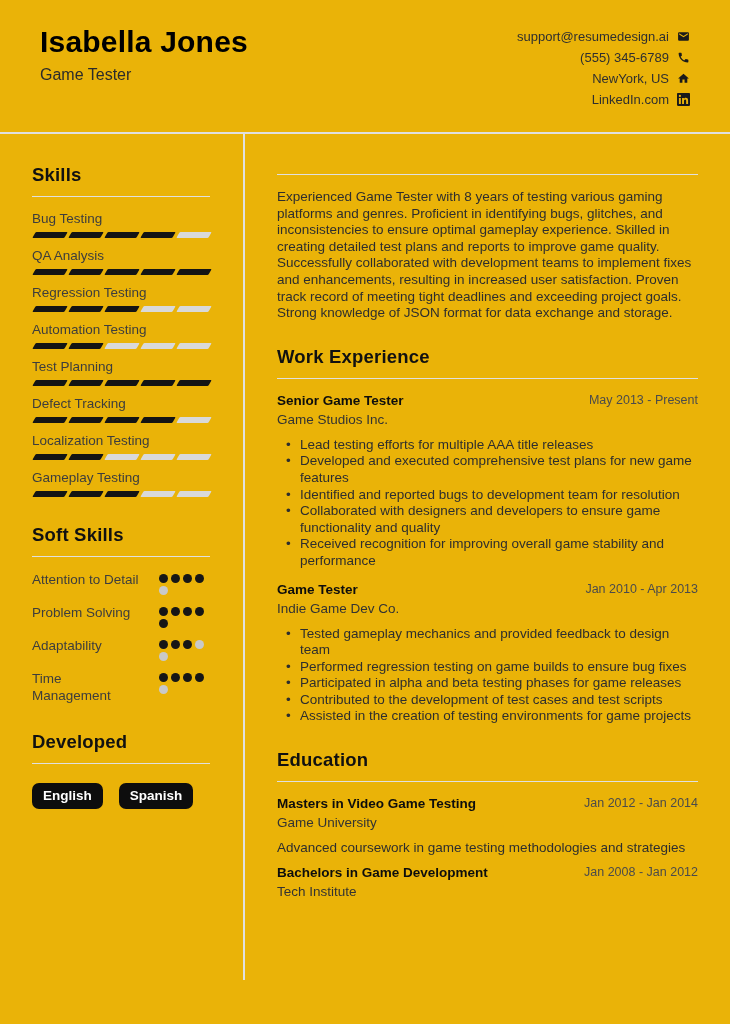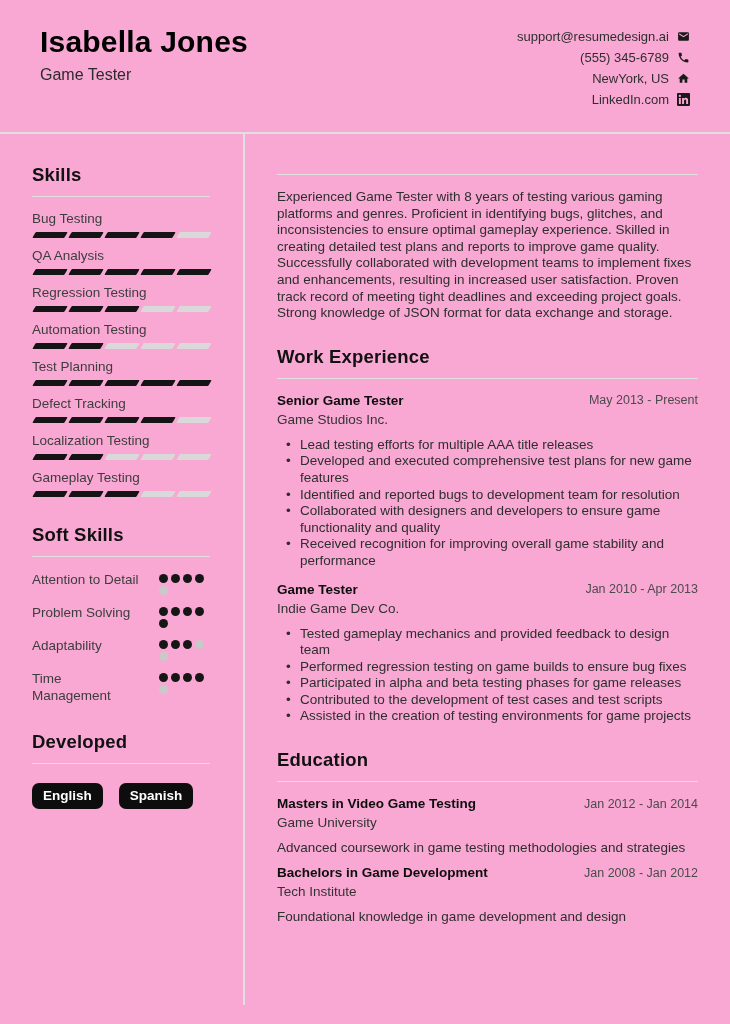--- a/index.html
+++ b/index.html
@@ -10,7 +10,7 @@
   *{box-sizing:border-box;margin:0;padding:0;}
   html,body{background:#ffffff;}
   body{font-family:"Liberation Sans",sans-serif;color:var(--body-ink);}
-  .page{width:730px;height:1024px;margin:0 auto;background:#f9a8d4;overflow:hidden;position:relative;}
+  .page{width:730px;height:1024px;margin:0 auto;background:#eab308;overflow:hidden;position:relative;}
 
   
   header{display:flex;justify-content:space-between;align-items:flex-start;

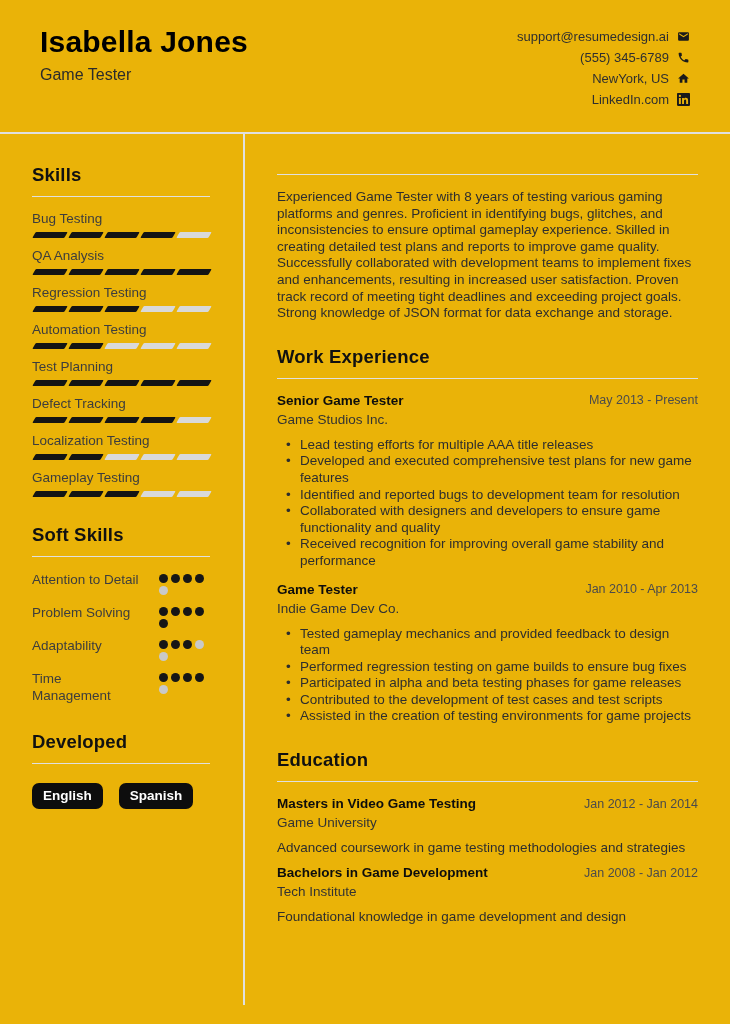--- a/index.html
+++ b/index.html
@@ -56,7 +56,7 @@
 
   
   .summary-text{font-size:13.5px;line-height:16.6px;color:var(--body-ink);}
-  .entry-head{display:flex;justify-content:space-between;align-items:center;}
+  .entry-head{display:flex;justify-content:space-between;align-items:flex-start;}
   .entry-title{font-size:13.5px;font-weight:bold;color:#0d0d0d;}
   .entry-date{font-size:12.5px;color:var(--date-ink);white-space:nowrap;margin-left:18px;}
   .entry-sub{font-size:13.5px;color:#333;margin-top:3px;line-height:17px;}

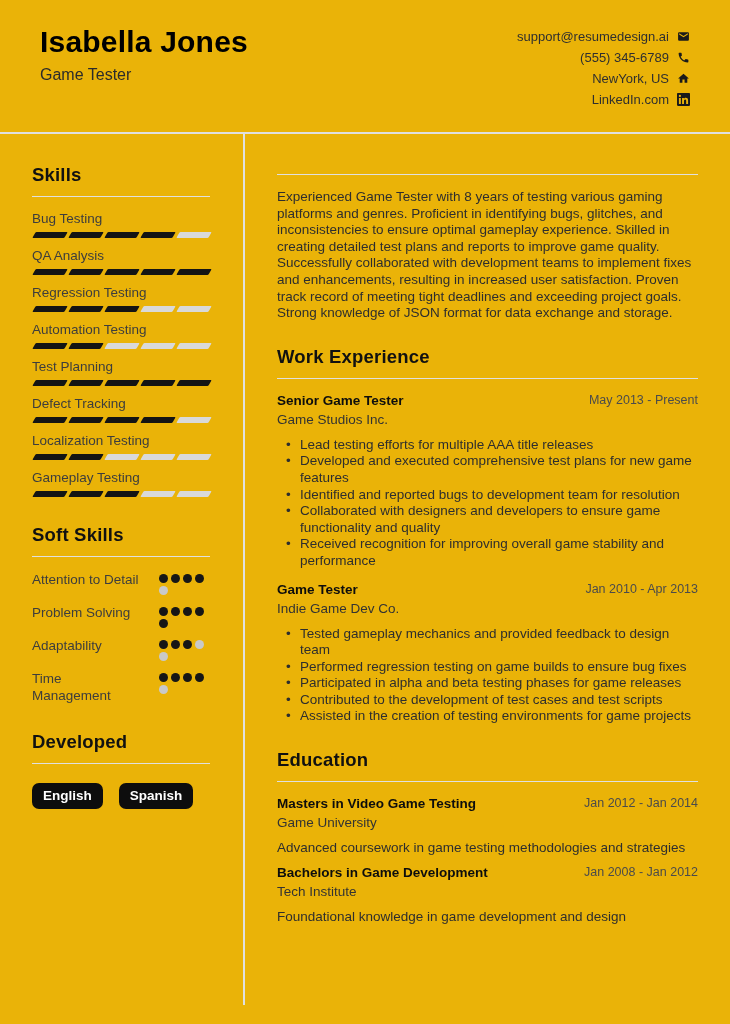--- a/index.html
+++ b/index.html
@@ -350,7 +350,6 @@
                 <span class="entry-date">Jan 2008 - Jan 2012</span>
               </div>
               <div class="entry-sub">Tech Institute</div>
-              <div class="edu-desc">Foundational knowledge in game development and design</div>
             </article>
           </div>
       </section>

